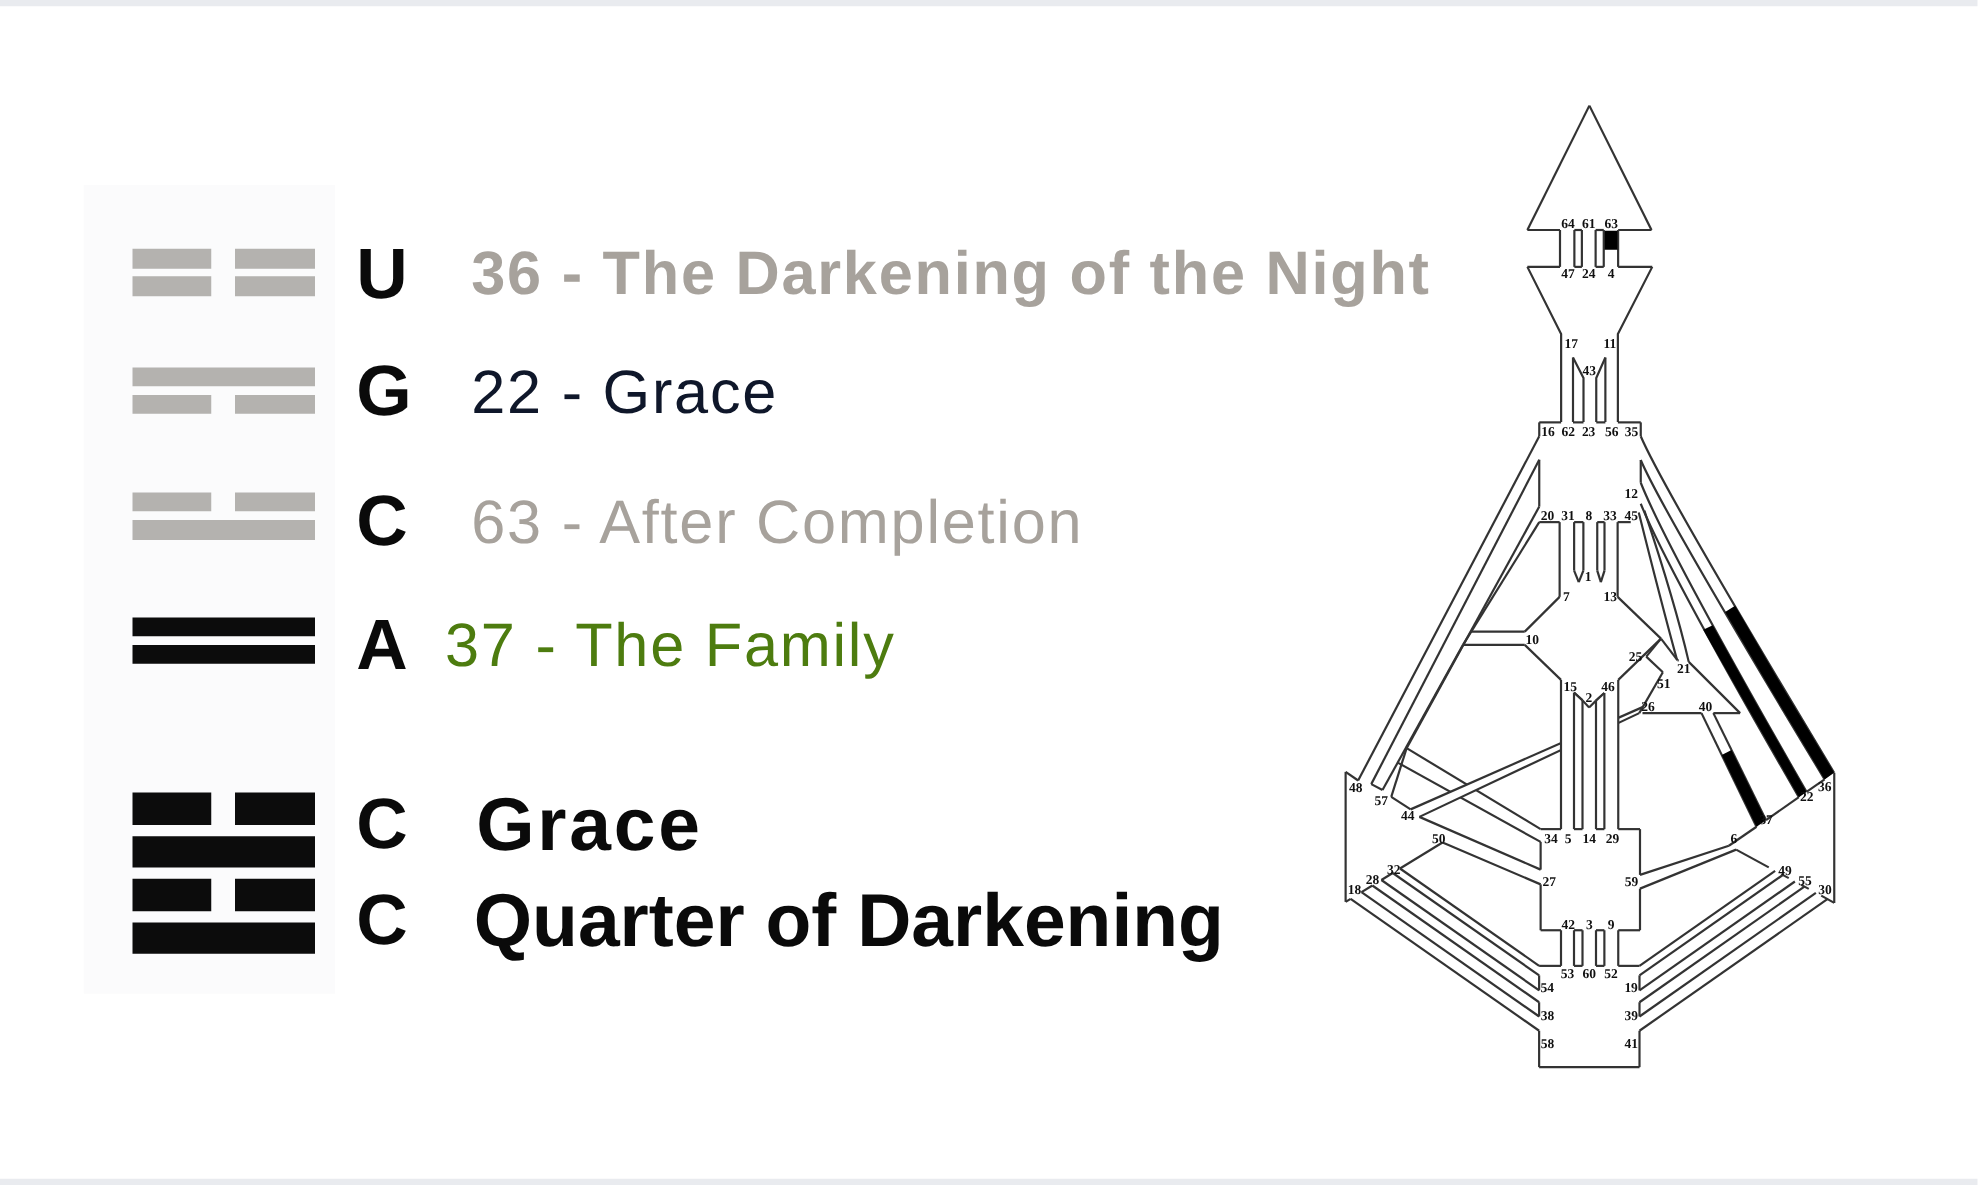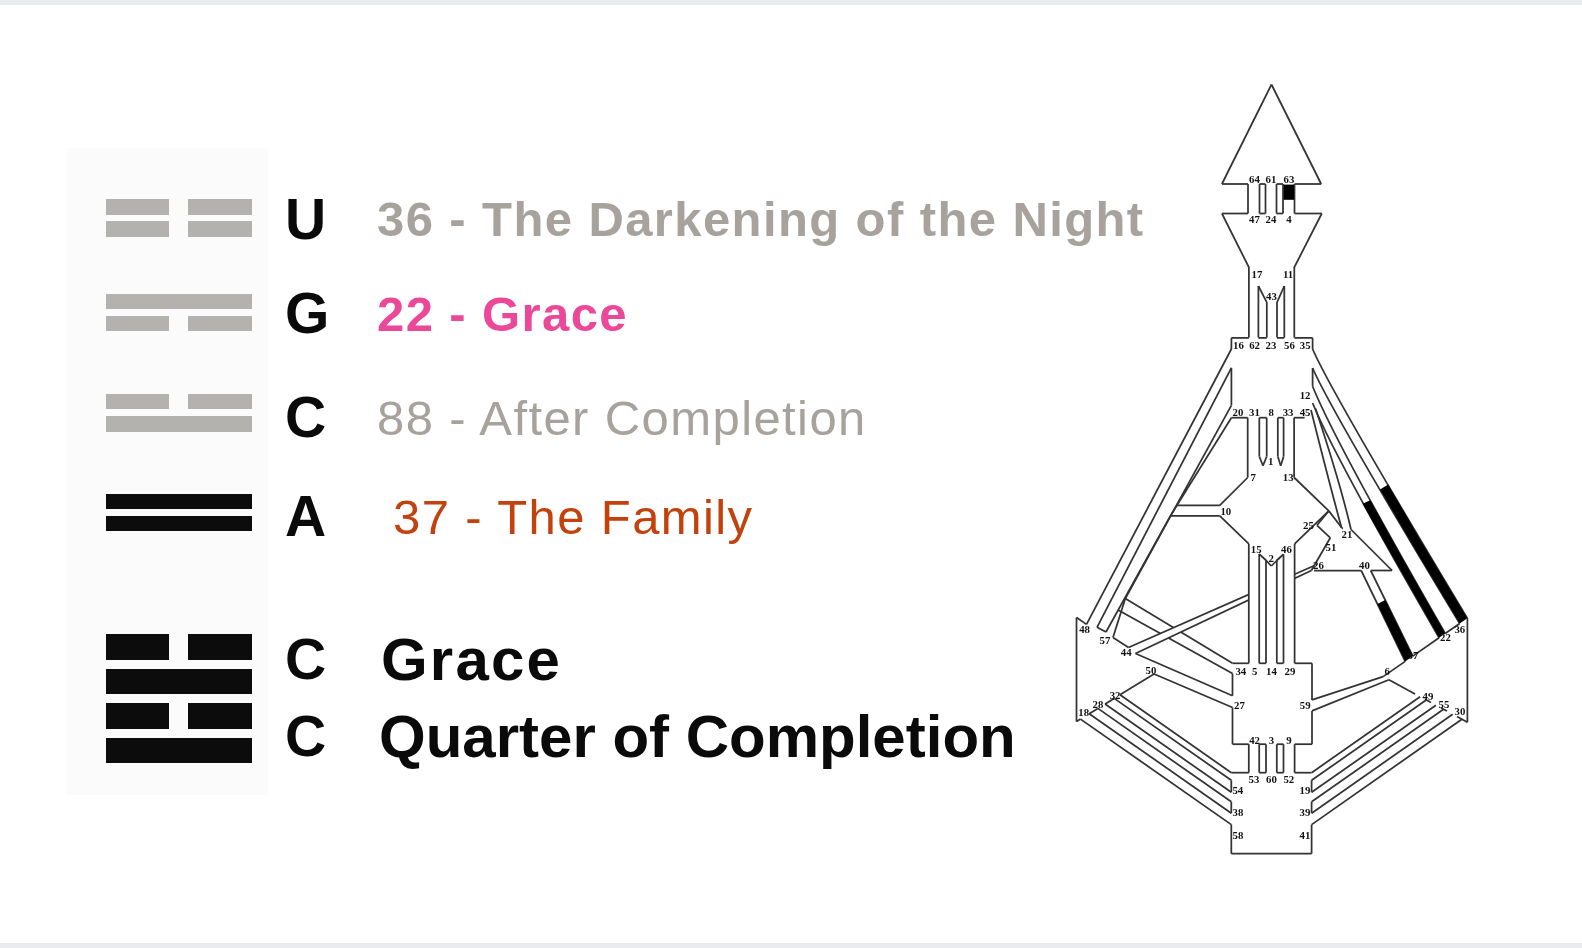--- a/index.html
+++ b/index.html
@@ -26,7 +26,7 @@
 <div style="position:absolute;left:285px;top:190.5px;font-family:'Liberation Sans',sans-serif;font-weight:bold;font-size:57px;line-height:1;color:#0a0a0a">U</div>
 <div style="position:absolute;left:377px;top:194.8px;font-family:'Liberation Sans',sans-serif;font-weight:bold;font-size:49px;line-height:1;letter-spacing:1.4px;color:#a7a29c;white-space:nowrap">36 - The Darkening of the Night</div>
 <div style="position:absolute;left:285px;top:284.5px;font-family:'Liberation Sans',sans-serif;font-weight:bold;font-size:57px;line-height:1;color:#0a0a0a">G</div>
-<div style="position:absolute;left:377px;top:289.5px;font-family:'Liberation Sans',sans-serif;font-weight:bold;font-size:49px;line-height:1;letter-spacing:1.4px;color:#ec4899;white-space:nowrap">22 - Grace</div>
+<div style="position:absolute;left:377px;top:289.5px;font-family:'Liberation Sans',sans-serif;font-weight:normal;font-size:49px;line-height:1;letter-spacing:1.4px;color:#0f172a;white-space:nowrap">22 - Grace</div>
 <div style="position:absolute;left:285px;top:388.5px;font-family:'Liberation Sans',sans-serif;font-weight:bold;font-size:57px;line-height:1;color:#0a0a0a">C</div>
 <div style="position:absolute;left:377px;top:393.5px;font-family:'Liberation Sans',sans-serif;font-weight:normal;font-size:49px;line-height:1;letter-spacing:1.4px;color:#a7a29c;white-space:nowrap">88 - After Completion</div>
 <div style="position:absolute;left:285px;top:487.5px;font-family:'Liberation Sans',sans-serif;font-weight:bold;font-size:57px;line-height:1;color:#0a0a0a">A</div>

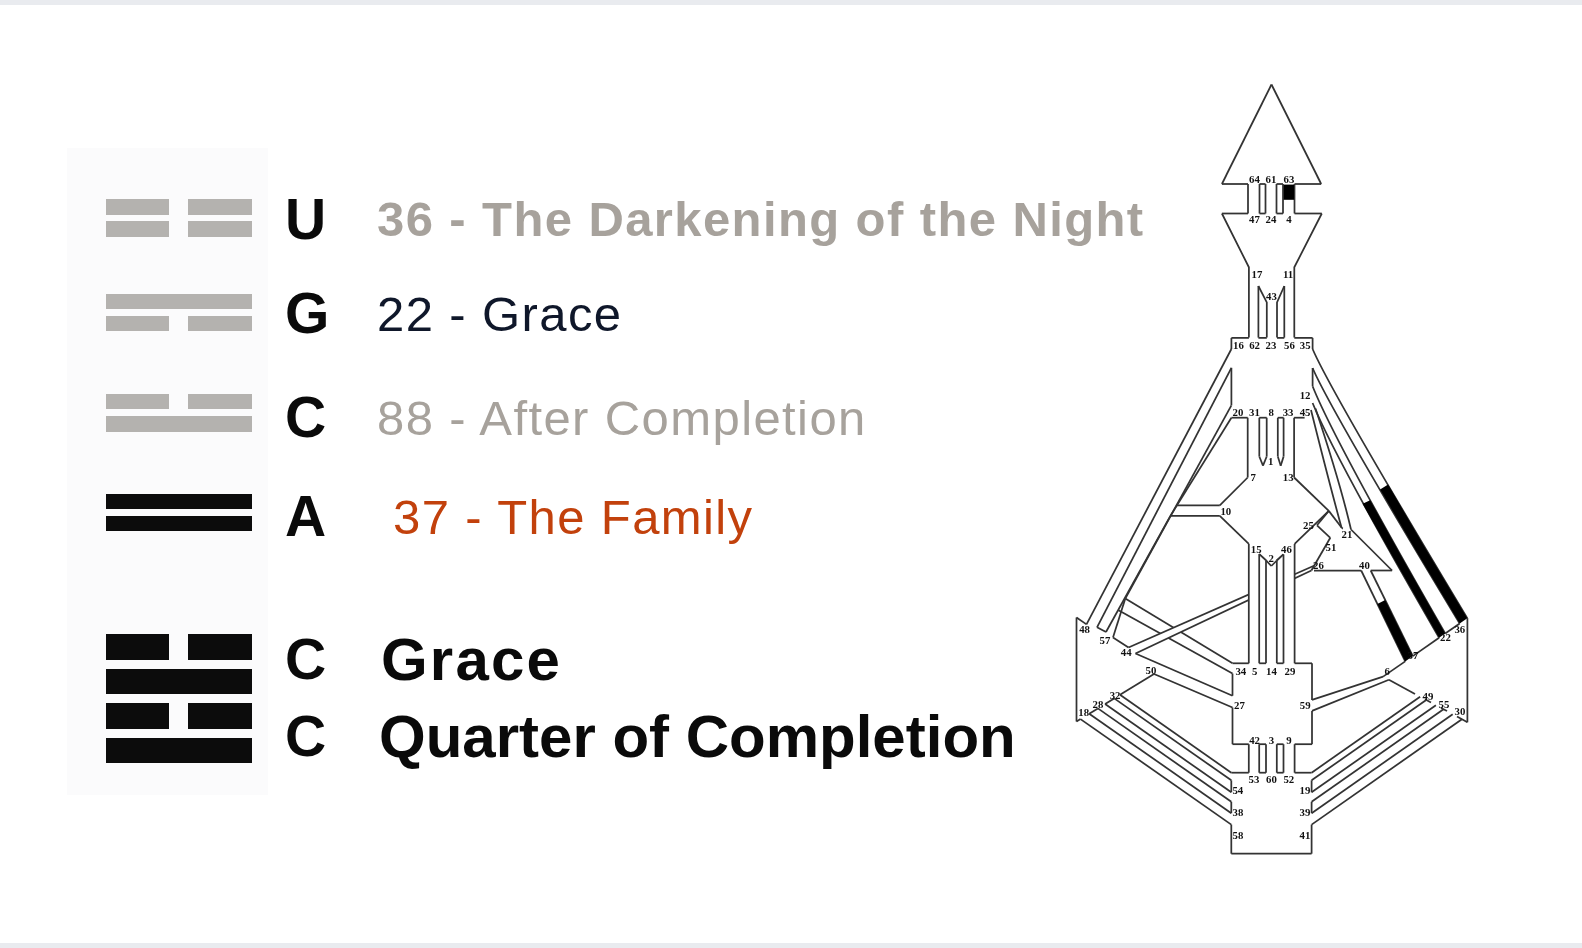--- a/index.html
+++ b/index.html
@@ -28,7 +28,7 @@
 <div style="position:absolute;left:285px;top:284.5px;font-family:'Liberation Sans',sans-serif;font-weight:bold;font-size:57px;line-height:1;color:#0a0a0a">G</div>
 <div style="position:absolute;left:377px;top:289.5px;font-family:'Liberation Sans',sans-serif;font-weight:normal;font-size:49px;line-height:1;letter-spacing:1.4px;color:#0f172a;white-space:nowrap">22 - Grace</div>
 <div style="position:absolute;left:285px;top:388.5px;font-family:'Liberation Sans',sans-serif;font-weight:bold;font-size:57px;line-height:1;color:#0a0a0a">C</div>
-<div style="position:absolute;left:377px;top:393.5px;font-family:'Liberation Sans',sans-serif;font-weight:normal;font-size:49px;line-height:1;letter-spacing:1.4px;color:#a7a29c;white-space:nowrap">88 - After Completion</div>
+<div style="position:absolute;left:377px;top:393.5px;font-family:'Liberation Sans',sans-serif;font-weight:normal;font-size:49px;line-height:1;letter-spacing:1.4px;color:#a7a29c;white-space:nowrap">63 - After Completion</div>
 <div style="position:absolute;left:285px;top:487.5px;font-family:'Liberation Sans',sans-serif;font-weight:bold;font-size:57px;line-height:1;color:#0a0a0a">A</div>
 <div style="position:absolute;left:393px;top:492.8px;font-family:'Liberation Sans',sans-serif;font-weight:normal;font-size:49px;line-height:1;letter-spacing:1.4px;color:#c2410c;white-space:nowrap">37 - The Family</div>
 <div style="position:absolute;left:285px;top:630.5px;font-family:'Liberation Sans',sans-serif;font-weight:bold;font-size:57px;line-height:1;color:#0a0a0a">C</div>

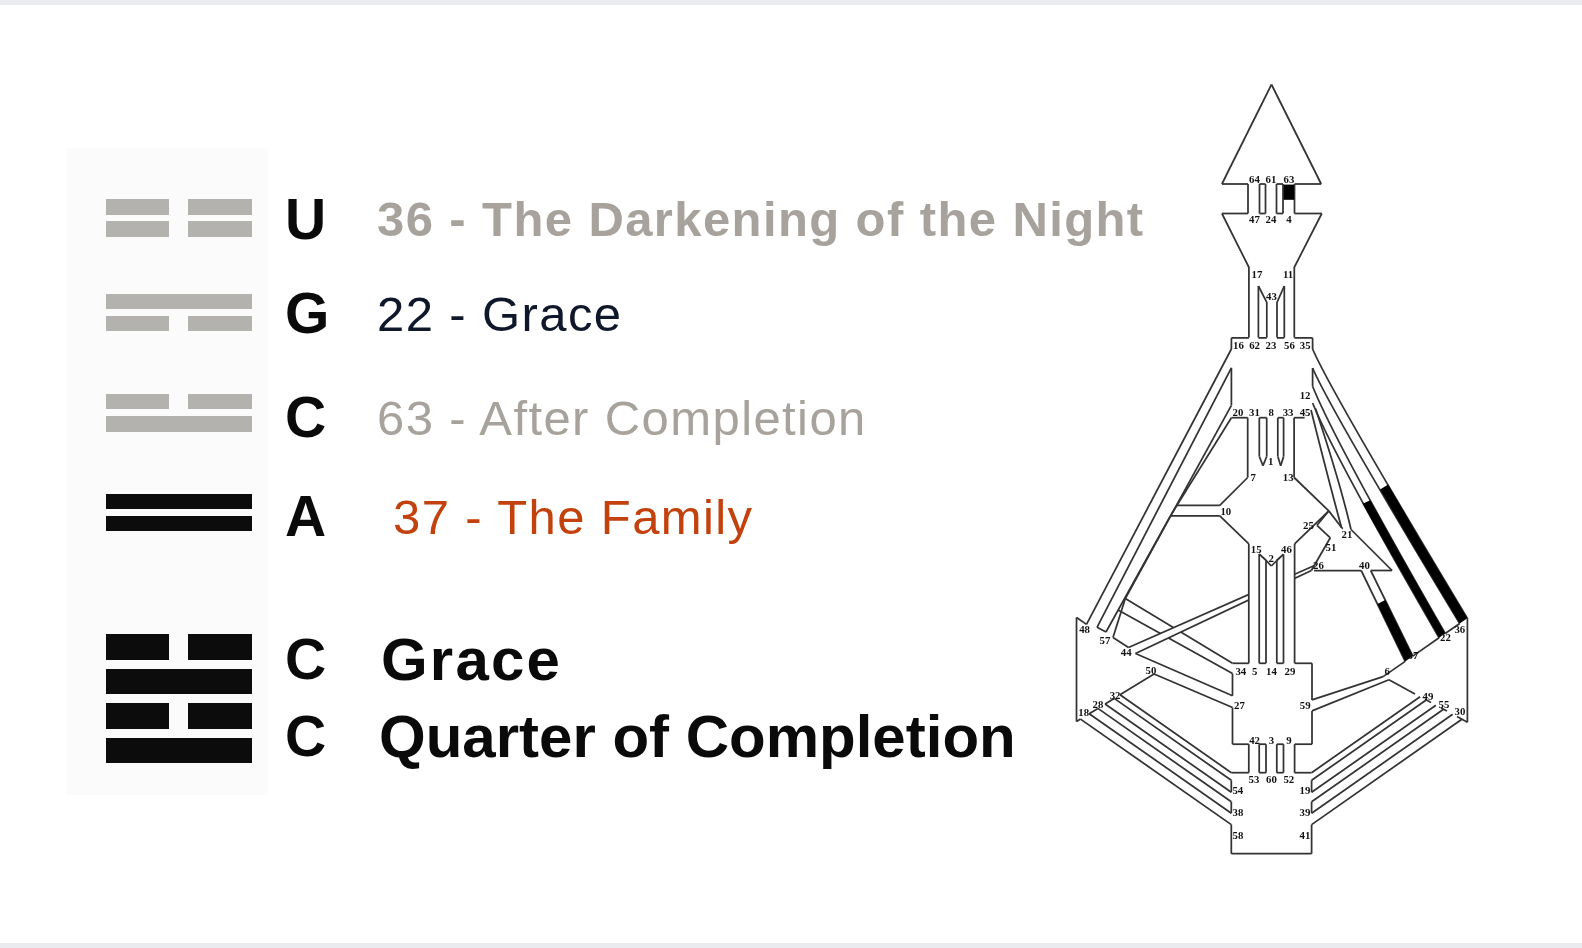--- a/index.html
+++ b/index.html
@@ -30,7 +30,7 @@
 <div style="position:absolute;left:285px;top:388.5px;font-family:'Liberation Sans',sans-serif;font-weight:bold;font-size:57px;line-height:1;color:#0a0a0a">C</div>
 <div style="position:absolute;left:377px;top:393.5px;font-family:'Liberation Sans',sans-serif;font-weight:normal;font-size:49px;line-height:1;letter-spacing:1.4px;color:#a7a29c;white-space:nowrap">63 - After Completion</div>
 <div style="position:absolute;left:285px;top:487.5px;font-family:'Liberation Sans',sans-serif;font-weight:bold;font-size:57px;line-height:1;color:#0a0a0a">A</div>
-<div style="position:absolute;left:393px;top:492.8px;font-family:'Liberation Sans',sans-serif;font-weight:normal;font-size:49px;line-height:1;letter-spacing:1.4px;color:#c2410c;white-space:nowrap">37 - The Family</div>
+<div style="position:absolute;left:356px;top:492.8px;font-family:'Liberation Sans',sans-serif;font-weight:normal;font-size:49px;line-height:1;letter-spacing:1.4px;color:#4d7c0f;white-space:nowrap">37 - The Family</div>
 <div style="position:absolute;left:285px;top:630.5px;font-family:'Liberation Sans',sans-serif;font-weight:bold;font-size:57px;line-height:1;color:#0a0a0a">C</div>
 <div style="position:absolute;left:381px;top:630px;font-family:'Liberation Sans',sans-serif;font-weight:bold;font-size:60px;line-height:1;letter-spacing:2.2px;color:#0a0a0a;white-space:nowrap">Grace</div>
 <div style="position:absolute;left:285px;top:708.3px;font-family:'Liberation Sans',sans-serif;font-weight:bold;font-size:57px;line-height:1;color:#0a0a0a">C</div>

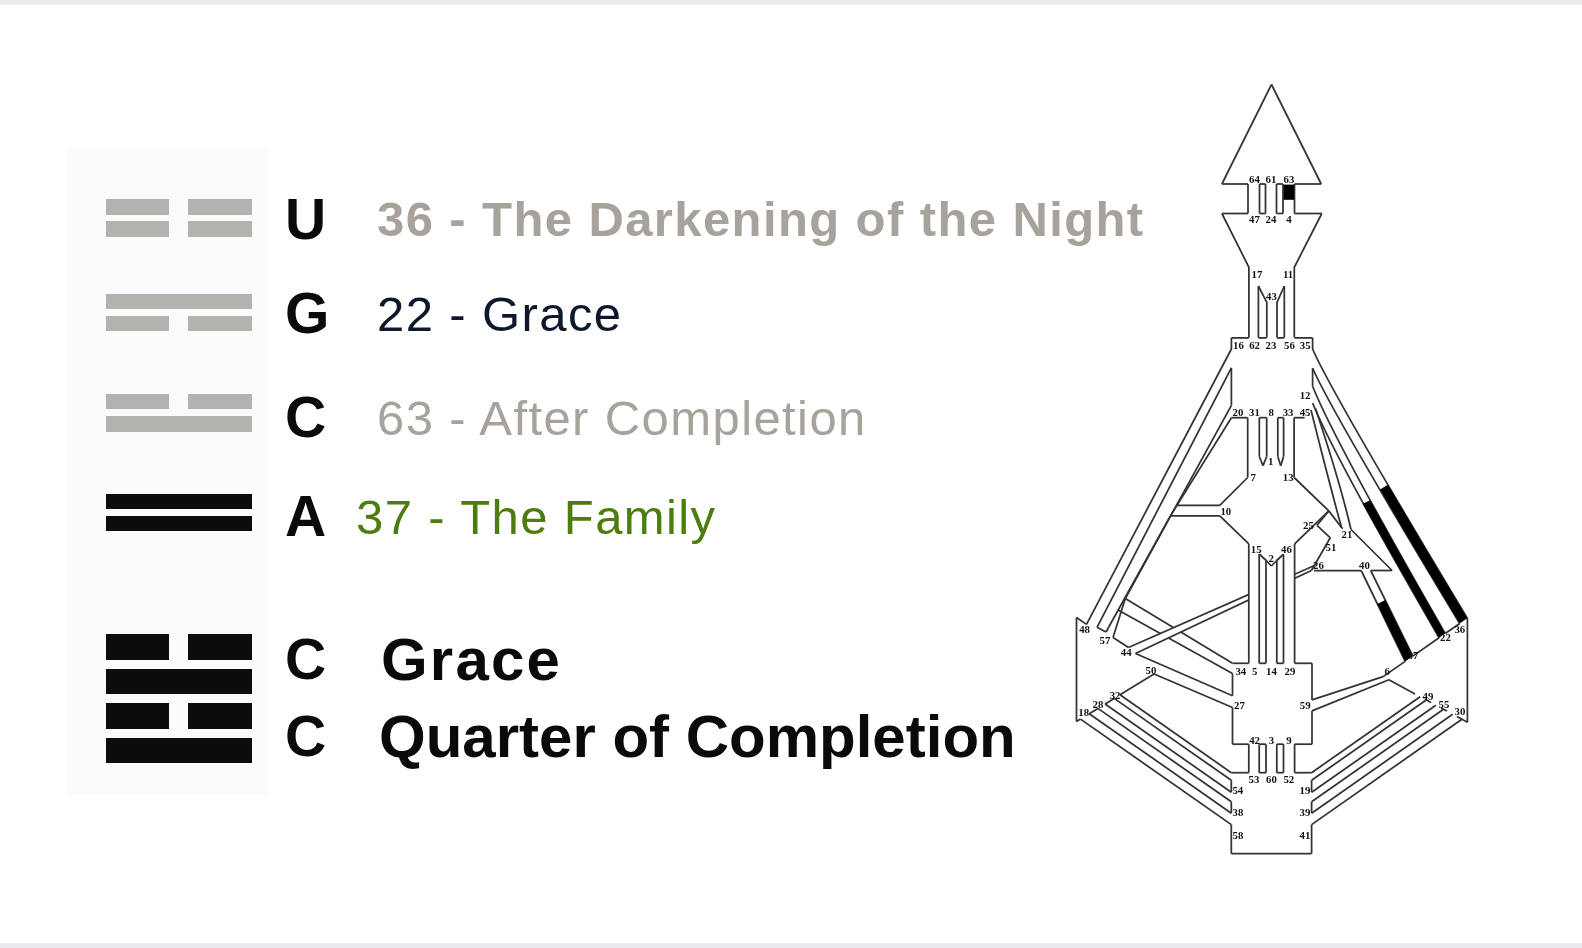--- a/index.html
+++ b/index.html
@@ -34,7 +34,7 @@
 <div style="position:absolute;left:285px;top:630.5px;font-family:'Liberation Sans',sans-serif;font-weight:bold;font-size:57px;line-height:1;color:#0a0a0a">C</div>
 <div style="position:absolute;left:381px;top:630px;font-family:'Liberation Sans',sans-serif;font-weight:bold;font-size:60px;line-height:1;letter-spacing:2.2px;color:#0a0a0a;white-space:nowrap">Grace</div>
 <div style="position:absolute;left:285px;top:708.3px;font-family:'Liberation Sans',sans-serif;font-weight:bold;font-size:57px;line-height:1;color:#0a0a0a">C</div>
-<div style="position:absolute;left:379px;top:707.4px;font-family:'Liberation Sans',sans-serif;font-weight:bold;font-size:60px;line-height:1;letter-spacing:0px;color:#0a0a0a;white-space:nowrap">Quarter of Completion</div>
+<div style="position:absolute;left:379px;top:707.4px;font-family:'Liberation Sans',sans-serif;font-weight:bold;font-size:60px;line-height:1;letter-spacing:0px;color:#0a0a0a;white-space:nowrap">Quarter of Darkening</div>
 <svg width="1582" height="948" viewBox="0 0 1582 948" xmlns="http://www.w3.org/2000/svg" style="position:absolute;left:0;top:0">
 <g>
       <path d="M1271.5,84.5 L1221.9,184.0" fill="none" stroke="#333333" stroke-width="1.75"></path>

